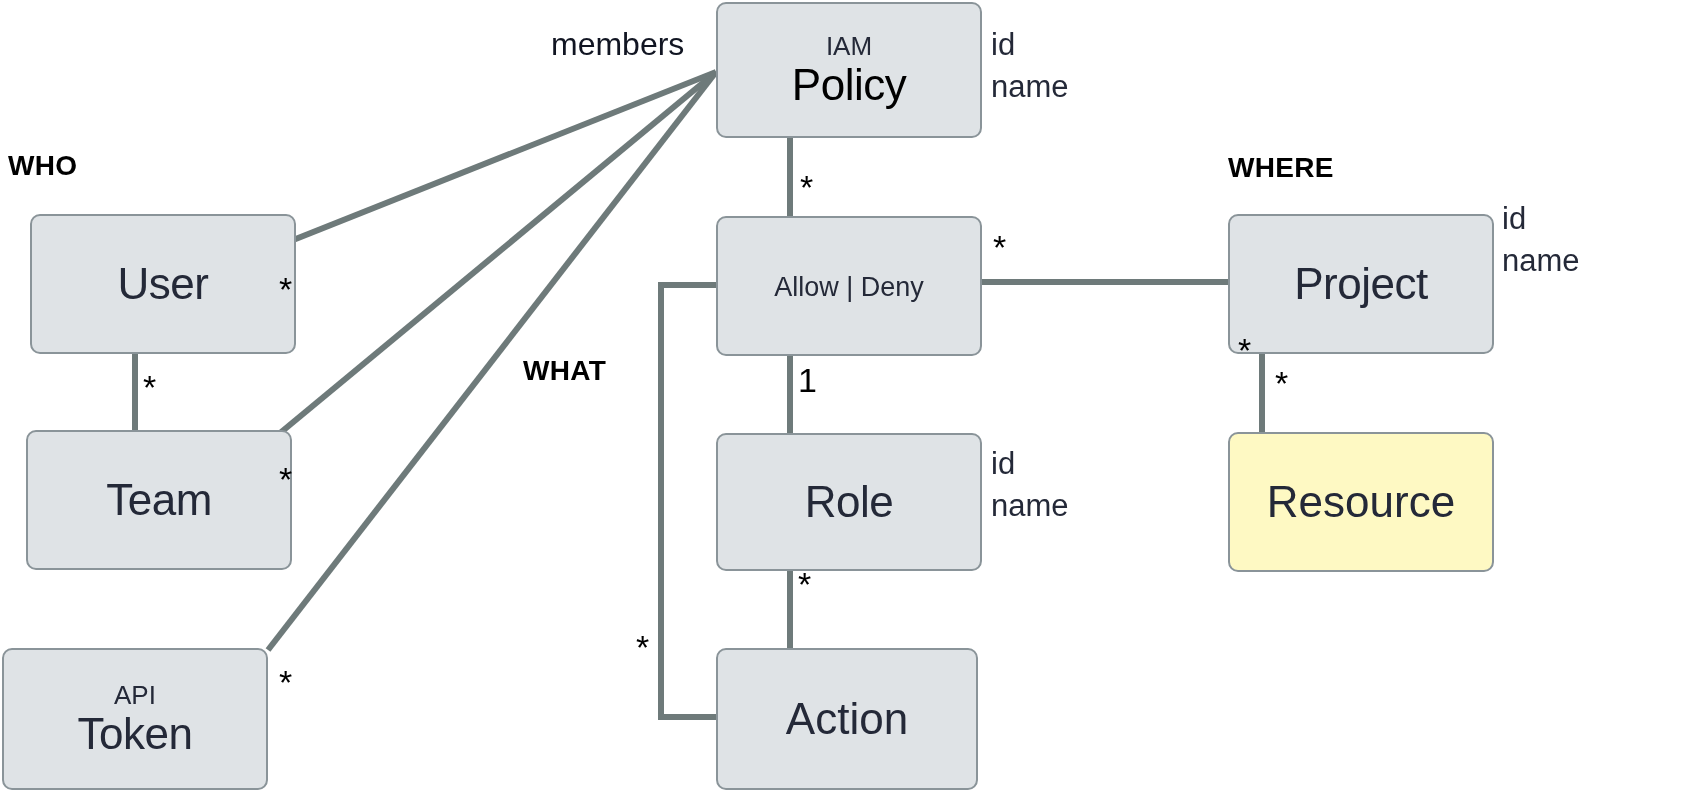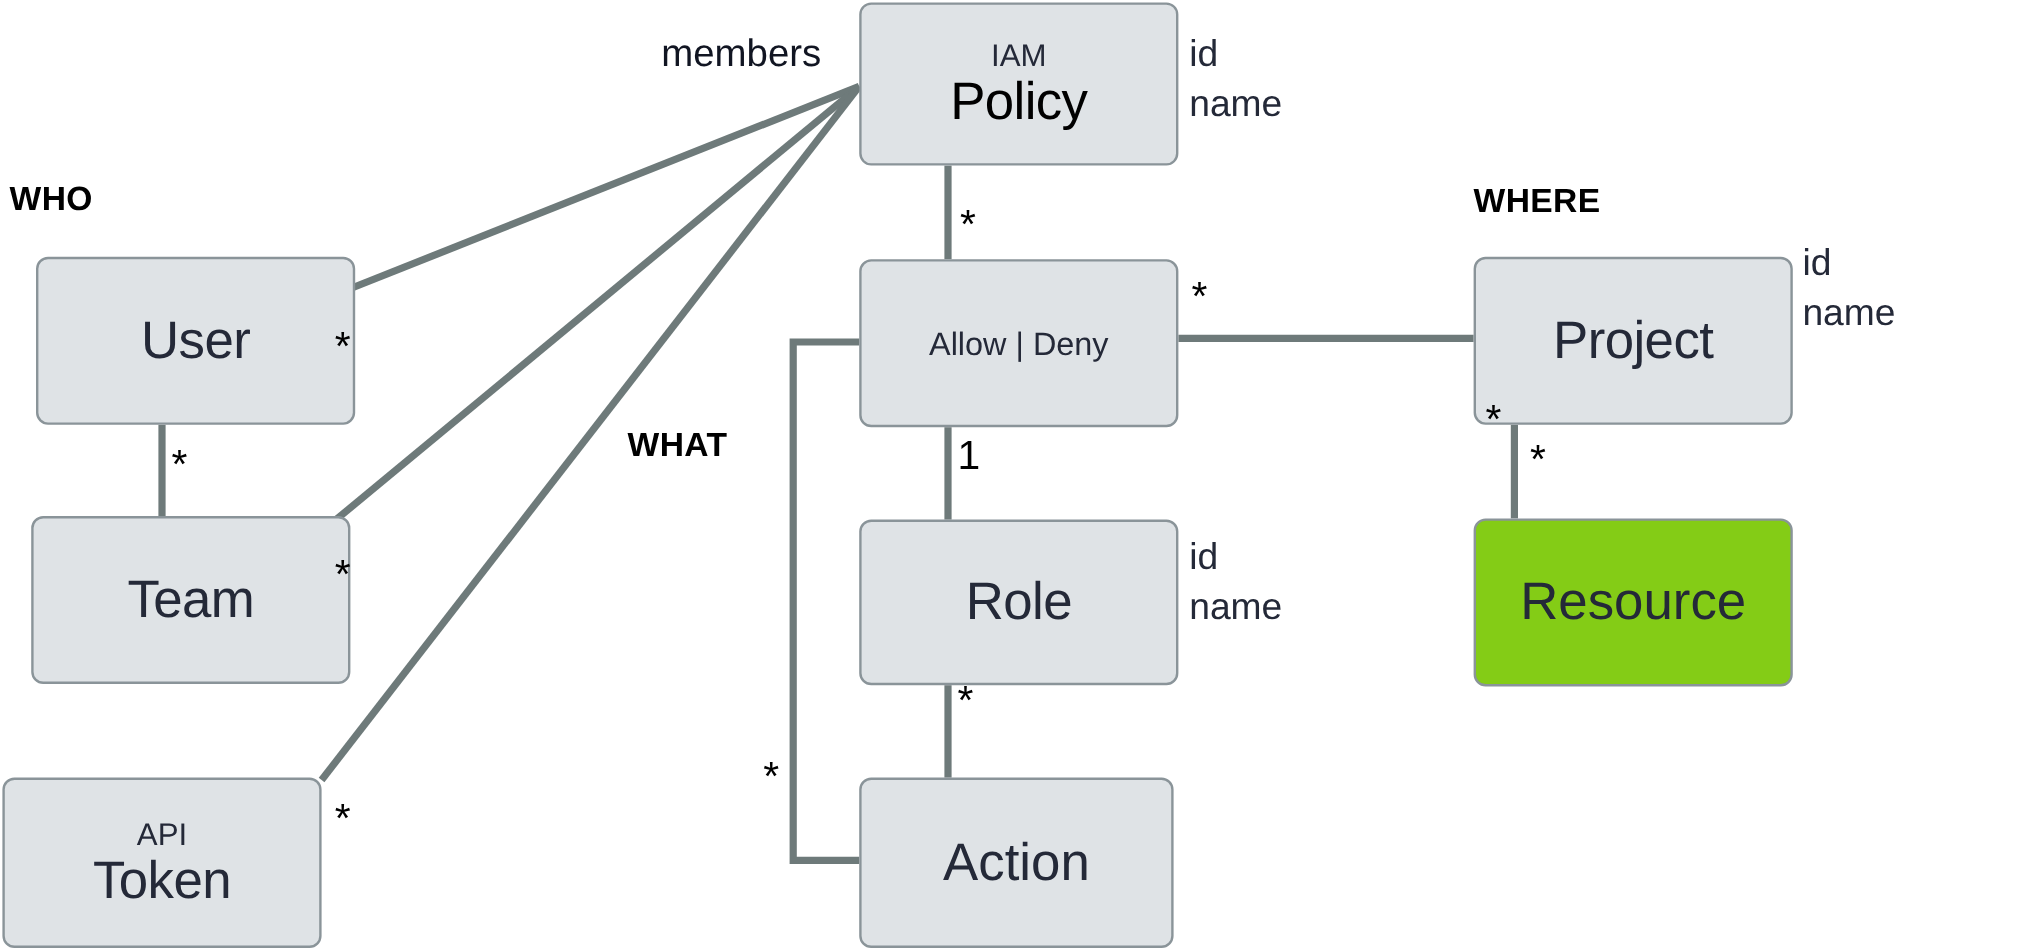--- a/index.html
+++ b/index.html
@@ -144,7 +144,7 @@
       <div class="node" style="left: 1228px; top: 214px; width: 266px; height: 140px; background: rgb(223, 227, 230); border-color: rgb(138, 148, 153);">
         <div class="title">Project</div>
       </div>
-      <div class="node" style="left: 1228px; top: 432px; width: 266px; height: 140px; background: #84cc16; border-color: rgb(138, 148, 153);">
+      <div class="node" style="left: 1228px; top: 432px; width: 266px; height: 140px; background: #fef9c3; border-color: rgb(138, 148, 153);">
         <div class="title regular">Resource</div>
       </div>
     </div>

